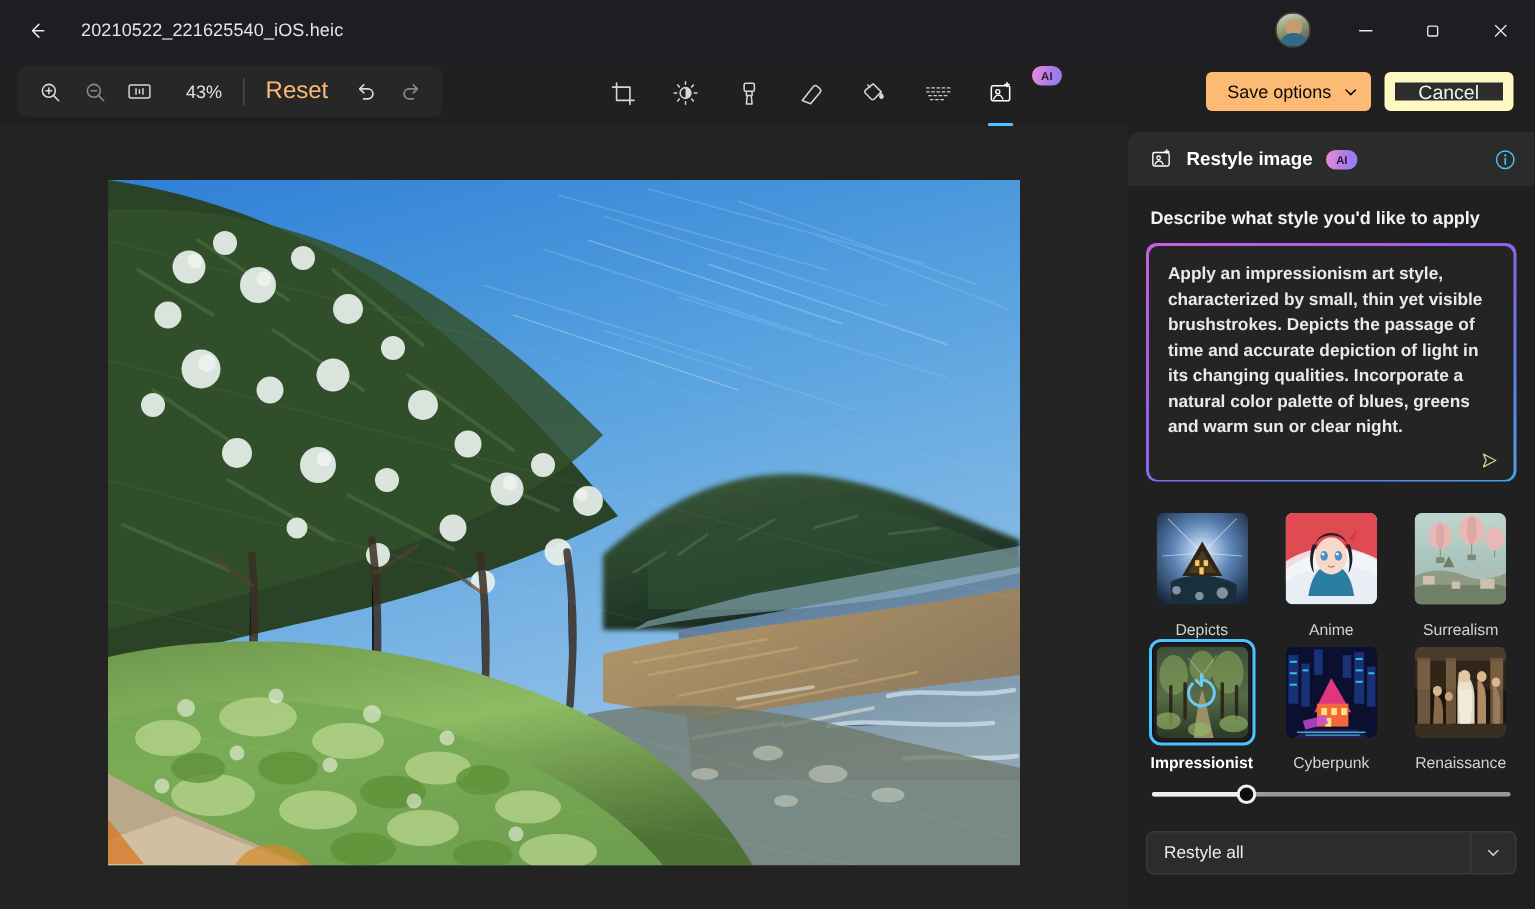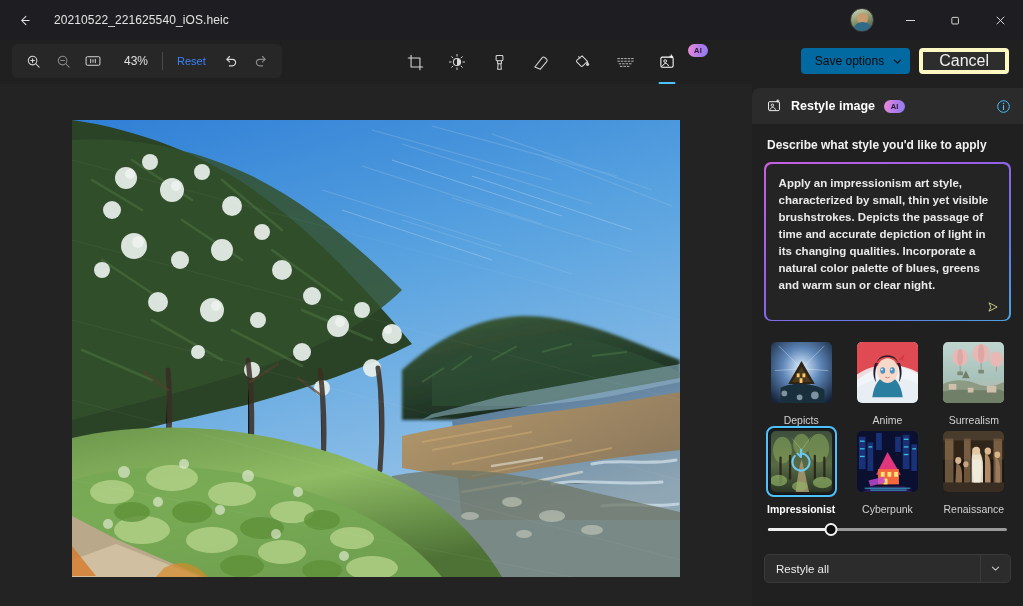--- a/index.html
+++ b/index.html
@@ -67,7 +67,7 @@
   }
   .zdiv { width: 1px; height: 18px; background: #4a4a4a; margin: 0 4px; }
   .ztext {
-    font-size: 11px; color: #3b82f6; padding: 0 10px; cursor: pointer;
+    font-size: 16px; color: #fdba74; padding: 0 10px; cursor: pointer;
     height: 26px; display: flex; align-items: center; border-radius: 4px;
   }
 

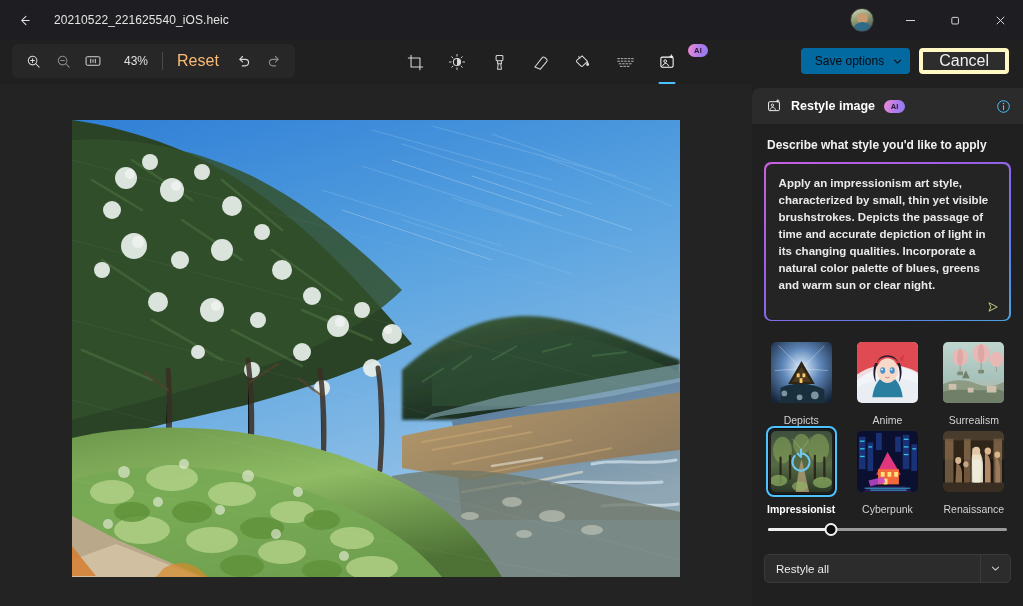--- a/index.html
+++ b/index.html
@@ -97,7 +97,7 @@
   .actions { position: absolute; right: 14px; top: 48px; display: flex; gap: 9px; align-items: center; }
   .btn-primary {
     height: 26px; min-width: 105px; padding: 0 0 0 14px;
-    background: #0369a1; color: #0a0a0a; font-size: 12px;
+    background: #fdba74; color: #0a0a0a; font-size: 12px;
     border-radius: 4px; display: flex; align-items: center; cursor: pointer;
     border: none;
   }

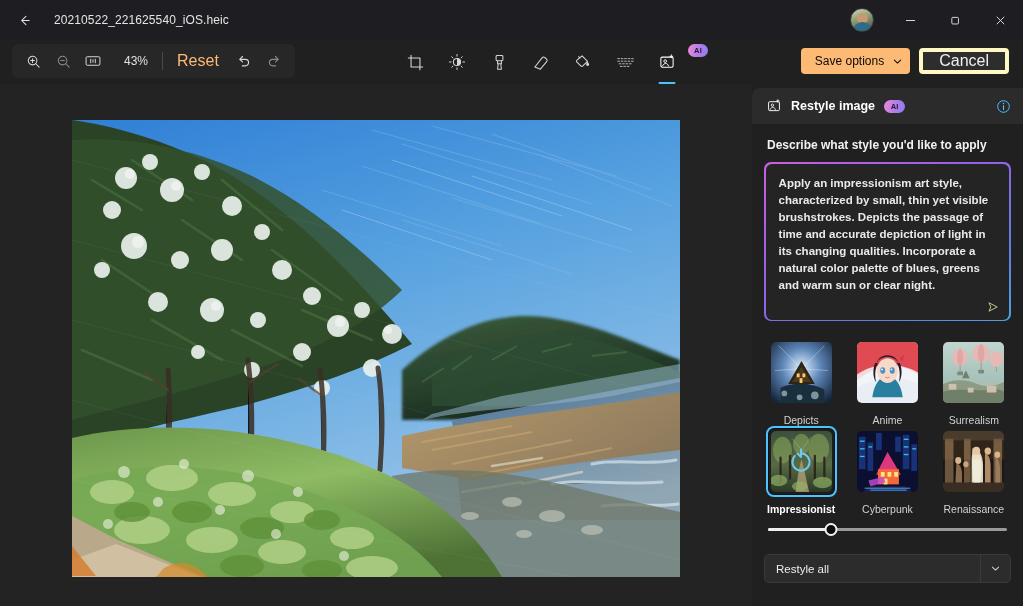--- a/index.html
+++ b/index.html
@@ -107,8 +107,8 @@
   }
   .btn-secondary {
     height: 26px; min-width: 74px; padding: 0 16px;
-    background: #2d2d2d; color: #f0f0f0; font-size: 16px;
-    border: 4px solid #fef9c3; border-radius: 4px;
+    background: #2d2d2d; color: #f0f0f0; font-size: 13px;
+    border: 7px solid #fef9c3; border-radius: 4px;
     display: flex; align-items: center; justify-content: center; cursor: pointer;
   }
 

